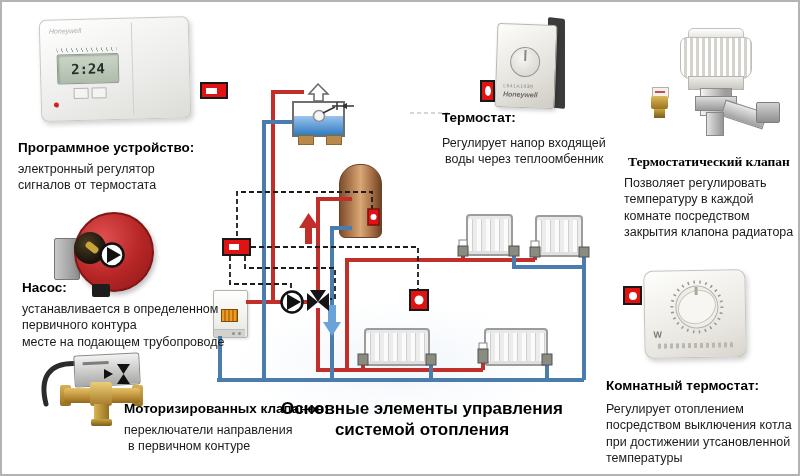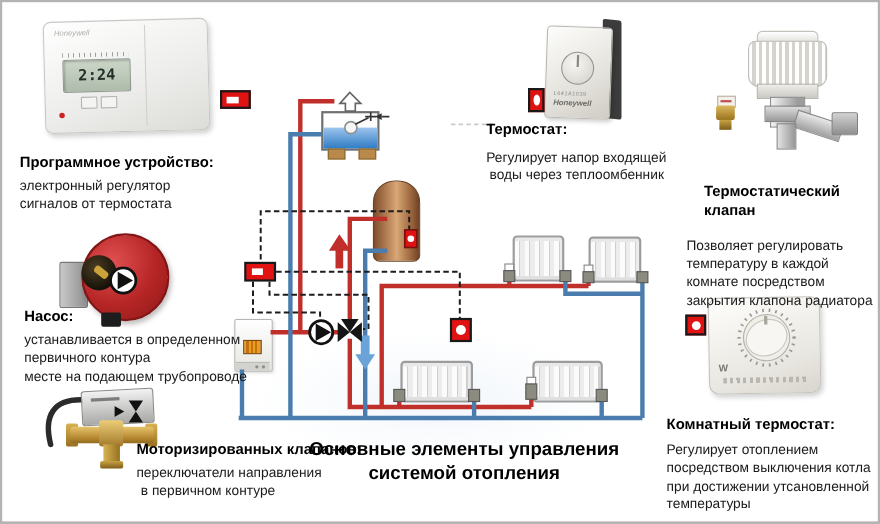--- a/index.html
+++ b/index.html
@@ -345,7 +345,7 @@
   </div>
 
   <div class="tblock" style="left:622px;top:148px;">
-    <h4 style="margin:16px;">Термостатический клапан</h4>
+    <h4 style="margin:4px;font-family:Liberation Serif, serif;">Термостатический клапан</h4>
     <div class="ln">Позволяет регулировать</div>
     <div class="ln">температуру в каждой</div>
     <div class="ln">комнате посредством</div>

